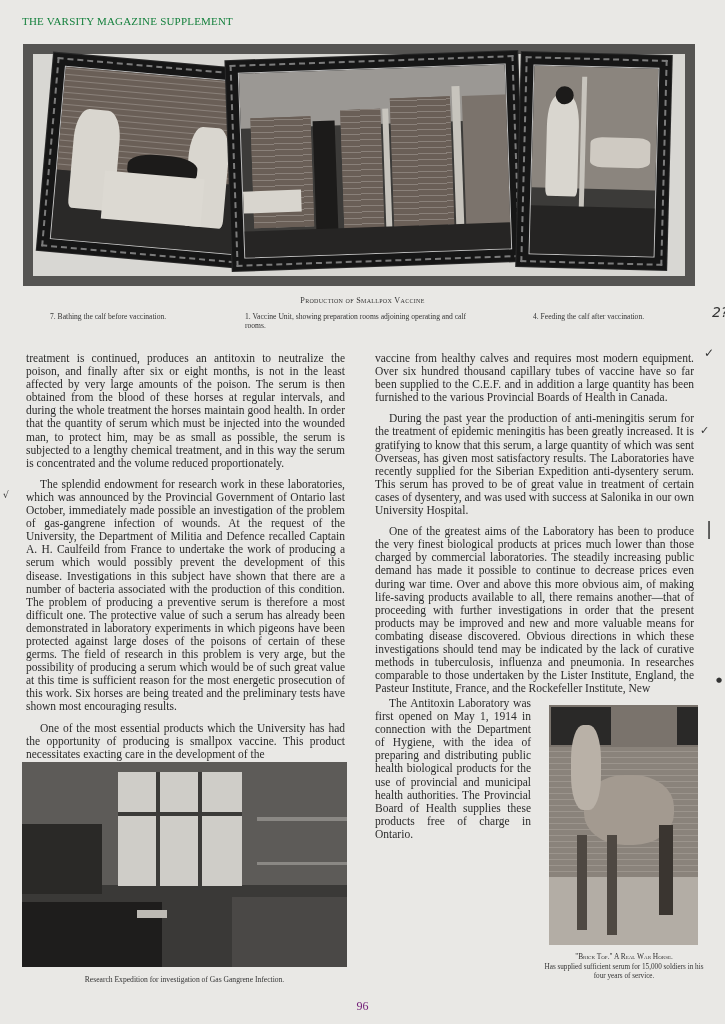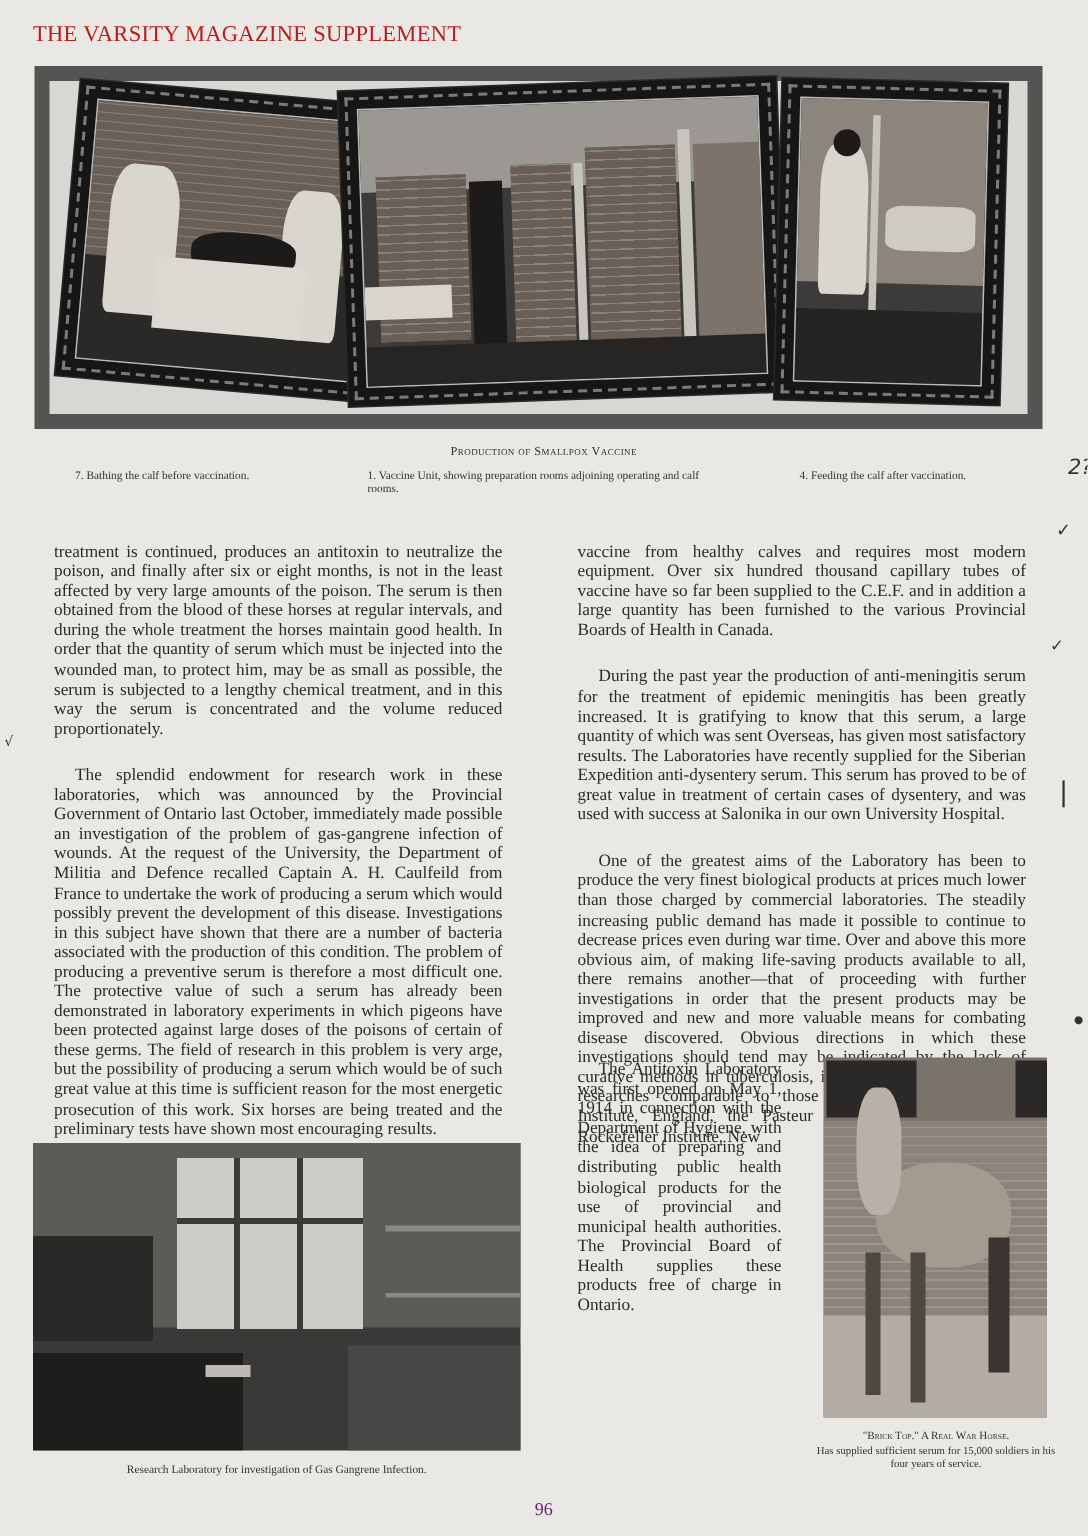--- a/index.html
+++ b/index.html
@@ -5,7 +5,7 @@
   html,body{margin:0;padding:0;}
   body{width:725px;height:1024px;background:#e9e8e5;position:relative;overflow:hidden;
     font-family:"Liberation Serif","DejaVu Serif",serif;color:#2a2a2a;}
-  .header{position:absolute;left:22px;top:15px;font-size:15px;letter-spacing:0.2px;color:#b91c1c;}
+  .header{position:absolute;left:22px;top:15px;font-size:11px;letter-spacing:0.2px;color:#15803d;}
   
   .montage{position:absolute;left:23px;top:44px;width:672px;height:242px;background:#555452;}
   .montage-inner{position:absolute;left:10px;top:10px;right:10px;bottom:10px;background:#d8d7d3;}

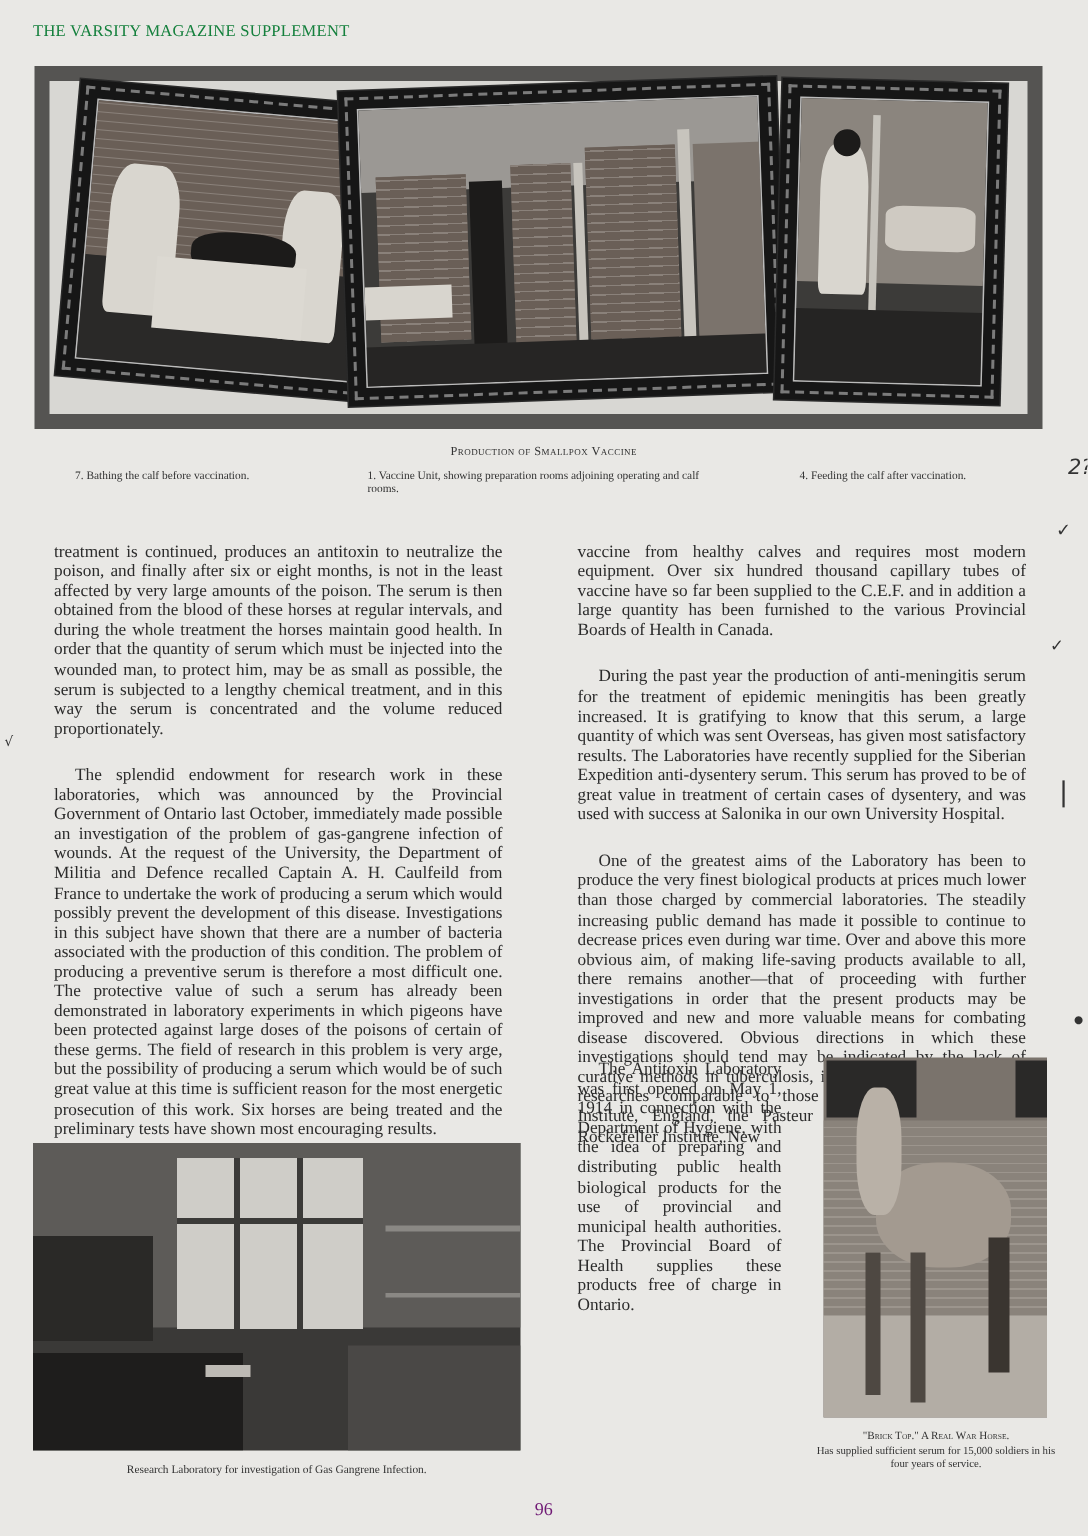--- a/index.html
+++ b/index.html
@@ -27,7 +27,7 @@
   .mark{position:absolute;font-family:"DejaVu Sans",sans-serif;color:#333;font-style:italic;}
 
   .col{position:absolute;font-size:11.5px;line-height:13.1px;text-align:justify;color:#2b2b2b;}
-  .col p{margin:18px;text-indent:14px;}
+  .col p{margin:8px;text-indent:14px;}
   .col p.noind{text-indent:0;}
   .colL{left:18px;top:344px;width:335px;}
   .colR{left:367px;top:344px;width:335px;}

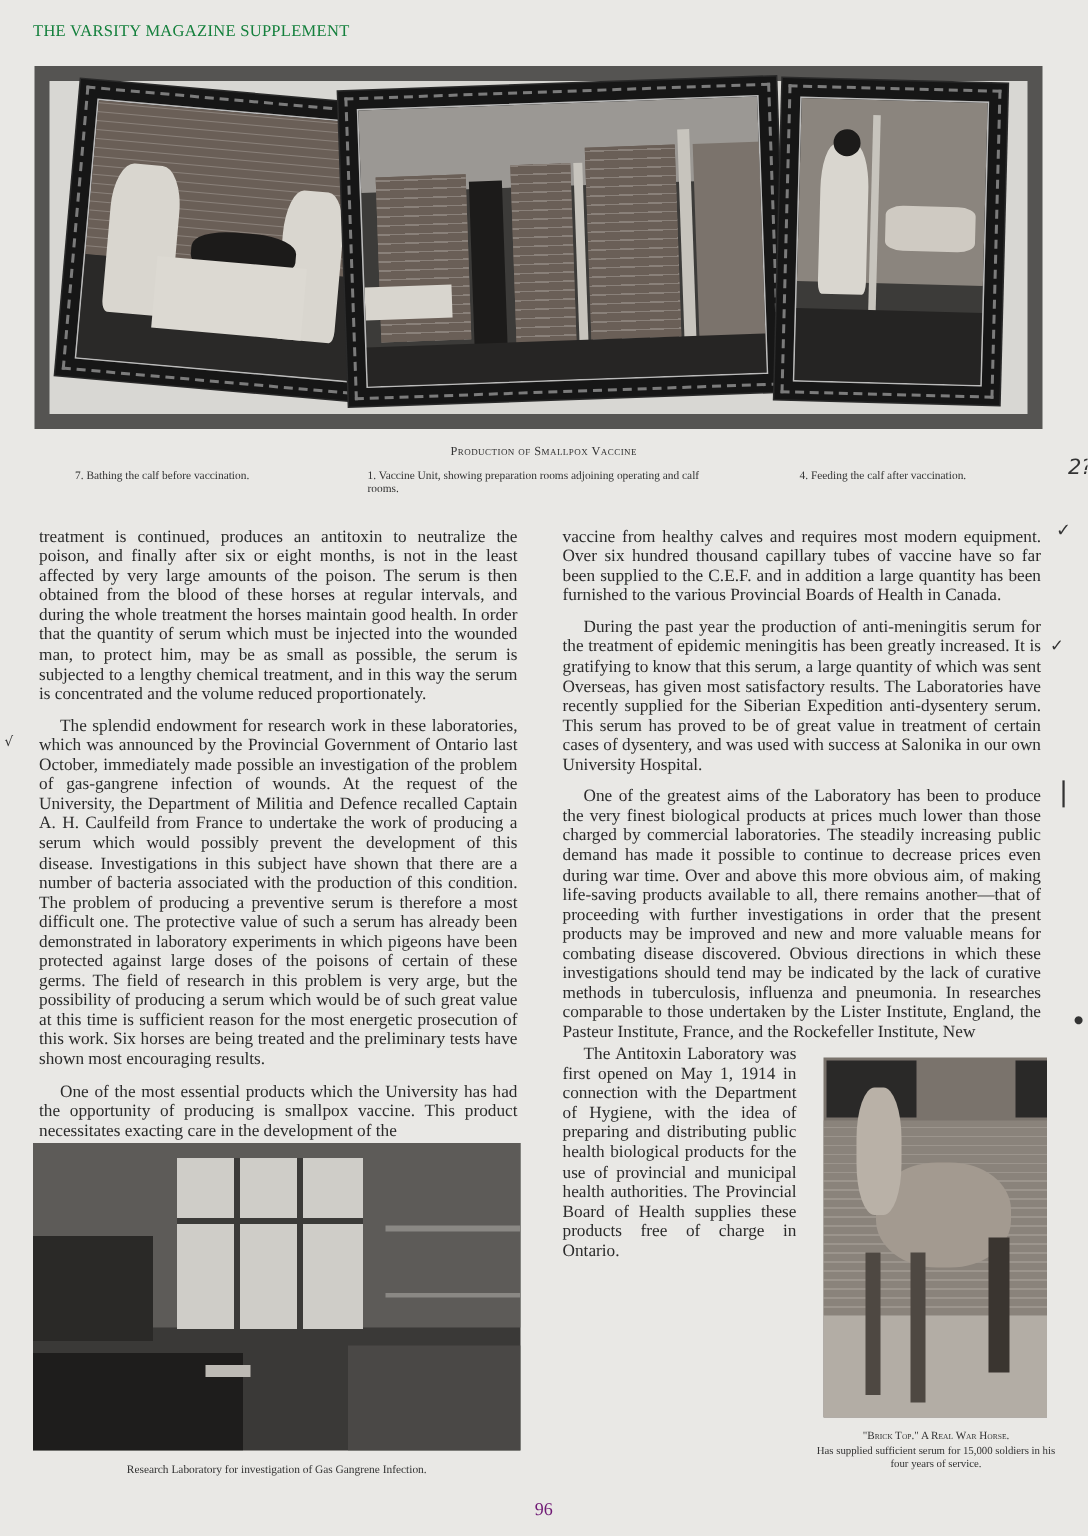--- a/index.html
+++ b/index.html
@@ -125,7 +125,7 @@
   <div class="light" style="left:115px;top:148px;width:30px;height:8px;background:#bdbab4;"></div>
   <div class="dark" style="left:210px;top:135px;width:115px;height:70px;background:#4a4846;"></div>
 </div>
-<div class="lab-cap">Research Laboratory for investigation of Gas Gangrene Infection.</div>
+<div class="lab-cap">Research Expedition for investigation of Gas Gangrene Infection.</div>
 
 <div class="horse">
   <div class="dark" style="left:2px;top:2px;width:60px;height:38px;background:#2a2928;"></div>

